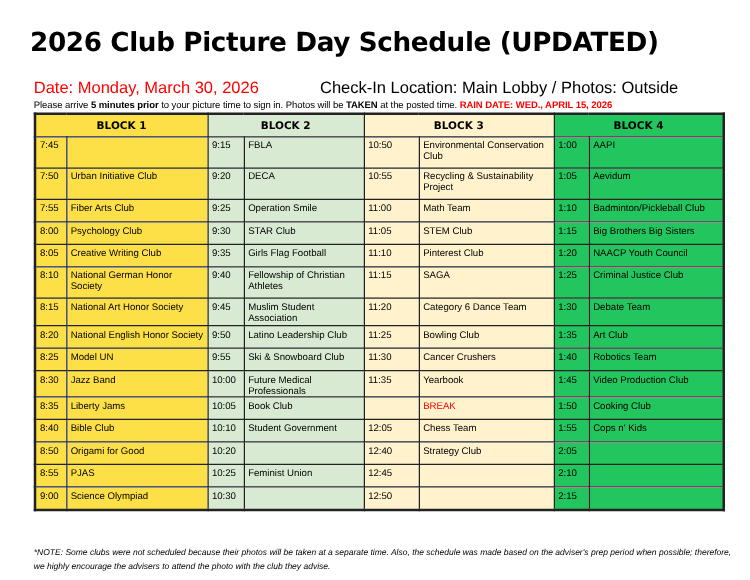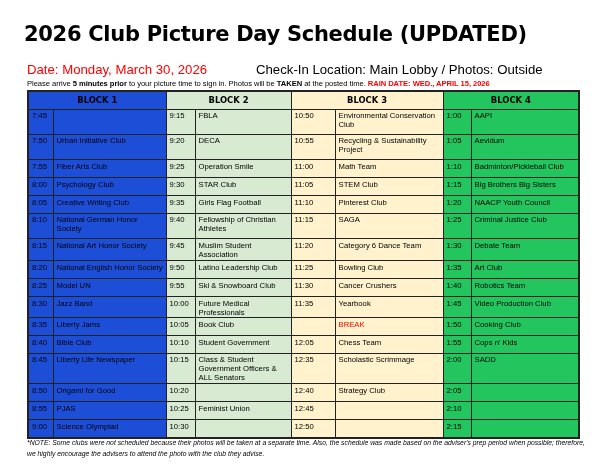--- a/index.html
+++ b/index.html
@@ -14,7 +14,7 @@
   table.sched { position:absolute; left:27px; top:90px; border-collapse:collapse; table-layout:fixed; width:551px; border:2px solid #222; }
   table.sched td, table.sched th { border:1.3px solid #222; font-size:7.7px; padding:2px 3px 0 3px; vertical-align:top; line-height:1.15; overflow:hidden; }
   table.sched th { font-family:"DejaVu Sans", sans-serif; font-weight:bold; font-size:8.4px; text-align:center; vertical-align:middle; height:17px; padding:0; }
-  .b1 { background:#1d4ed8; }
+  .b1 { background:#fde047; }
   .b2 { background:#d9ead3; }
   .b3 { background:#fff2cc; }
   .b4 { background:#22c55e; }

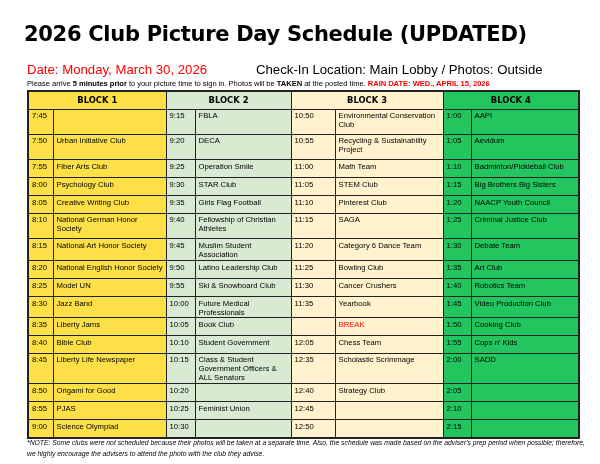--- a/index.html
+++ b/index.html
@@ -173,16 +173,6 @@
         <td class="b4">1:55</td>
         <td class="b4">Cops n' Kids</td>
       </tr>
-      <tr class="tall">
-        <td class="b1">8:45</td>
-        <td class="b1">Liberty Life Newspaper</td>
-        <td class="b2">10:15</td>
-        <td class="b2">Class &amp; Student Government Officers &amp; ALL Senators</td>
-        <td class="b3">12:35</td>
-        <td class="b3">Scholastic Scrimmage</td>
-        <td class="b4">2:00</td>
-        <td class="b4">SADD</td>
-      </tr>
       <tr class="short">
         <td class="b1">8:50</td>
         <td class="b1">Origami for Good</td>

